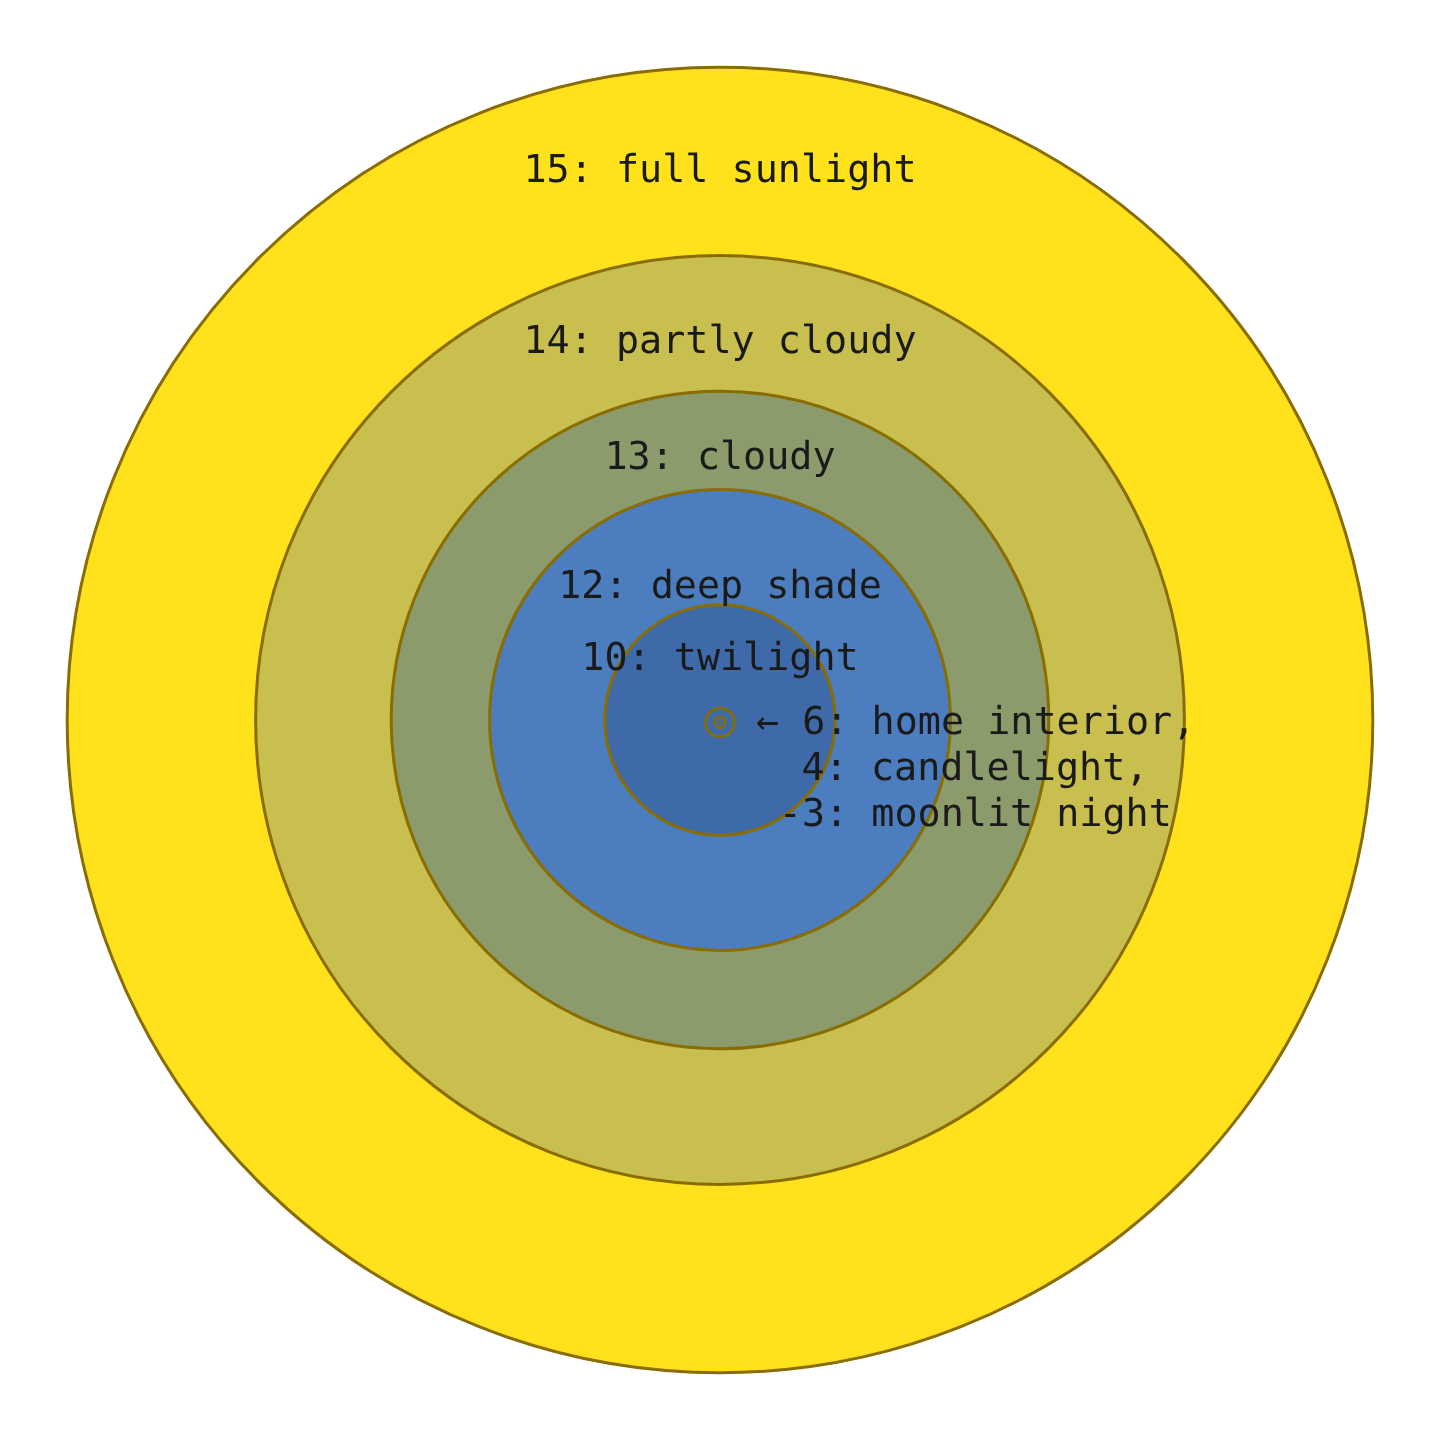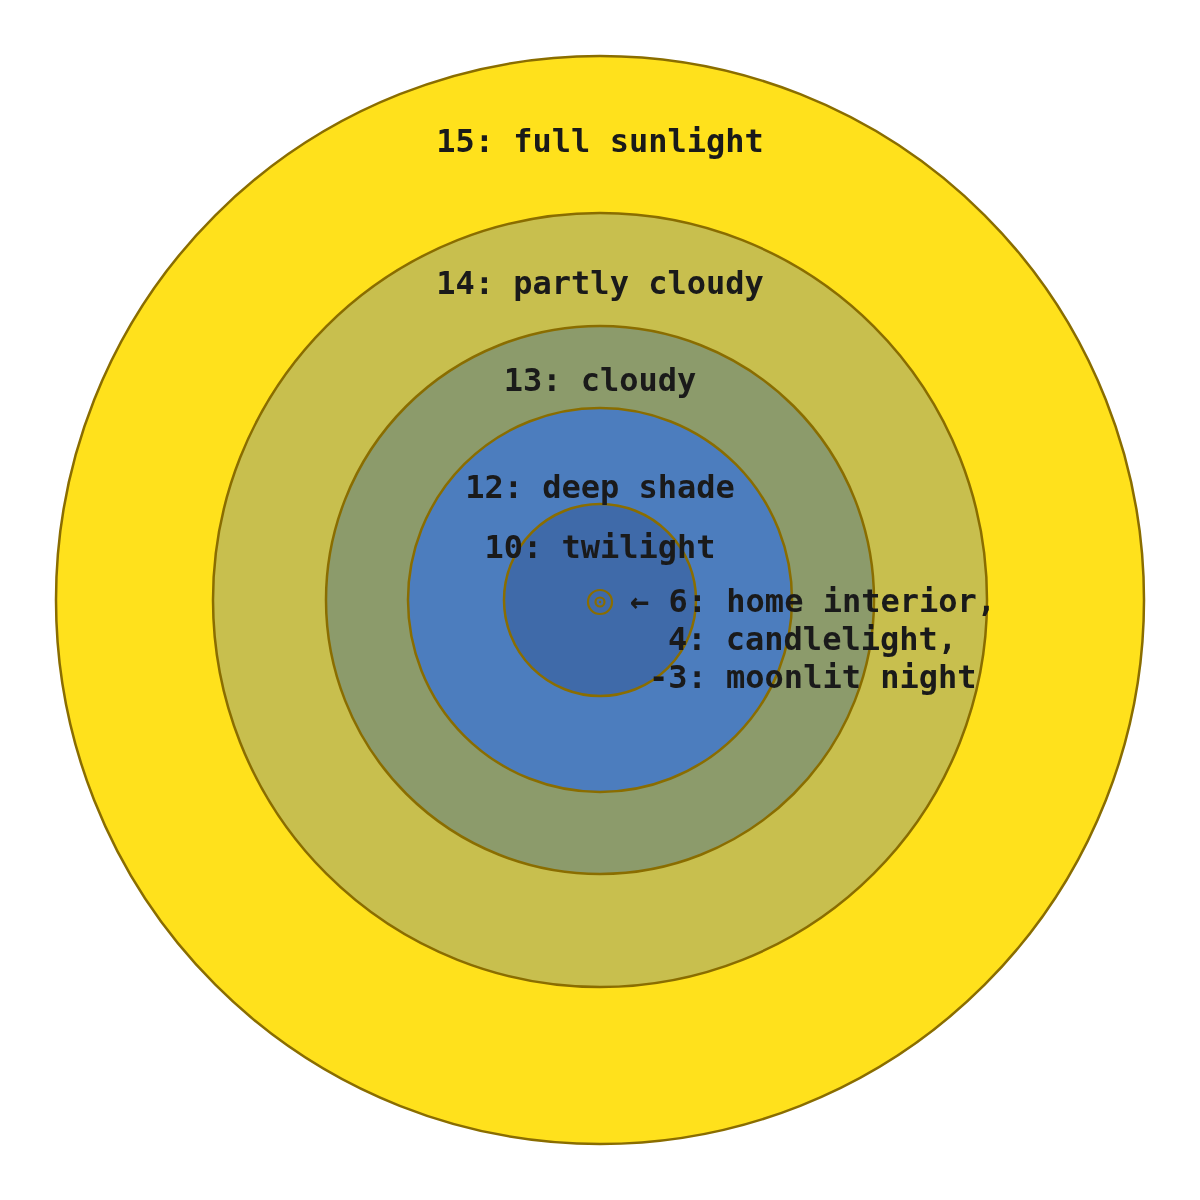--- a/index.html
+++ b/index.html
@@ -15,7 +15,6 @@
     width: 1188px;
     height: 1200px;
     overflow: hidden;
-    font-weight: bold;
   }
   svg { display: block; }
   .ring {

